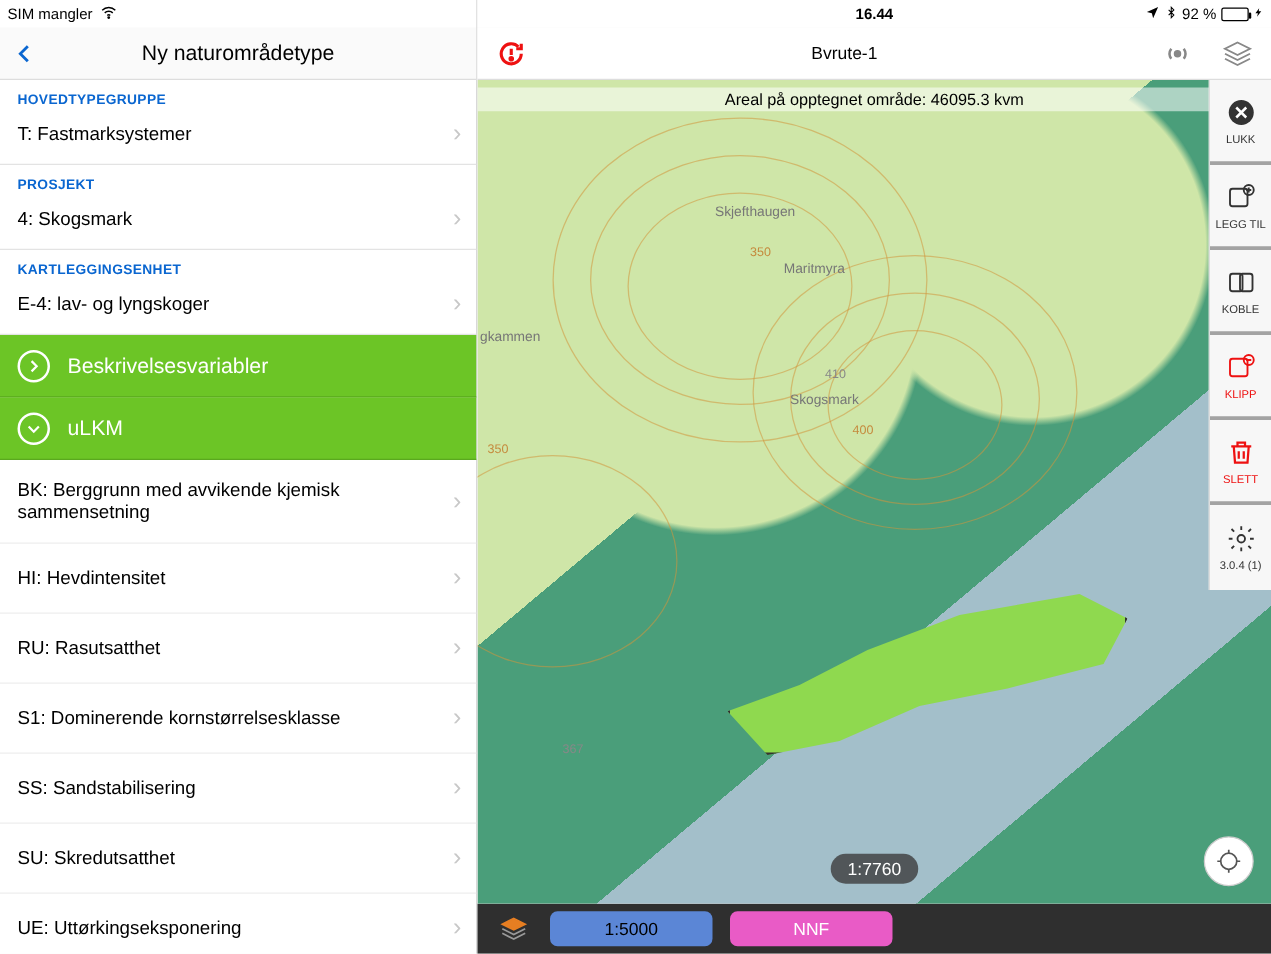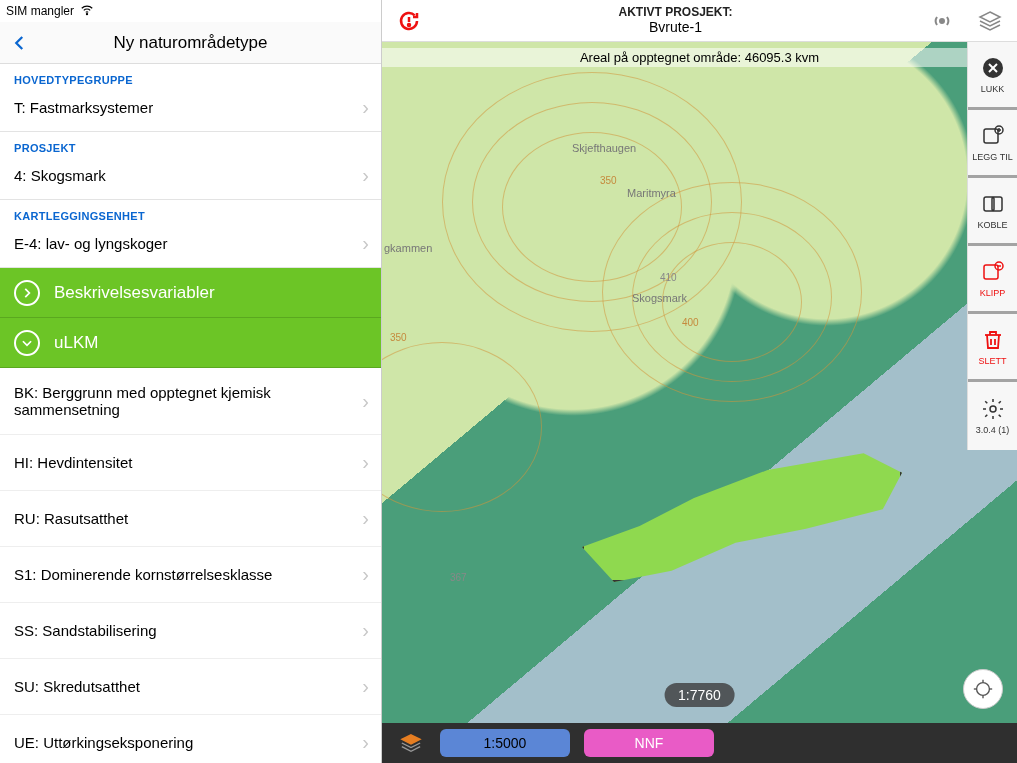--- a/index.html
+++ b/index.html
@@ -169,6 +169,29 @@
 </div>
 
 <div class="right-panel">
+  <div class="status-bar-right">
+    <span class="status-mid">16.44</span>
+    <span></span>
+    <span class="status-icons">
+      <span>
+        <svg width="12" height="12" viewBox="0 0 24 24" fill="#000">
+            <path d="M3 11l18-8-8 18-2-8z"></path>
+          </svg>
+      </span>
+      <span>
+        <svg width="10" height="12" viewBox="0 0 24 24" fill="none" stroke="#000" stroke-width="2">
+            <path d="M7 7l10 10-5 5V2l5 5L7 17"></path>
+          </svg>
+      </span>
+      <span>92 %</span>
+      <span class="battery"><span class="battery-fill"></span></span>
+      <span>
+        <svg width="8" height="12" viewBox="0 0 24 24" fill="#000">
+            <path d="M13 2L4 14h6l-2 8 10-13h-6z"></path>
+          </svg>
+      </span>
+    </span>
+  </div>
 
   <div class="top-bar">
     <div class="icon-btn">

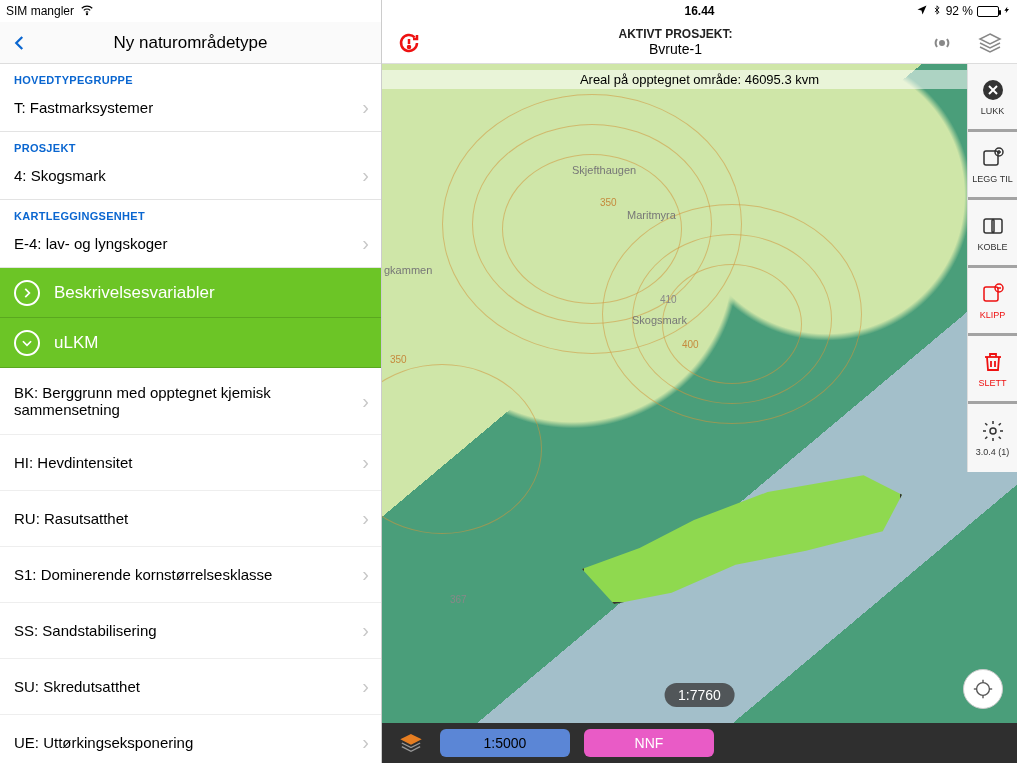--- a/index.html
+++ b/index.html
@@ -203,7 +203,6 @@
         </svg>
     </div>
     <div class="title-block">
-      <div class="line1">AKTIVT PROSJEKT:</div>
       <div class="line2">Bvrute-1</div>
     </div>
     <div class="right-icons">

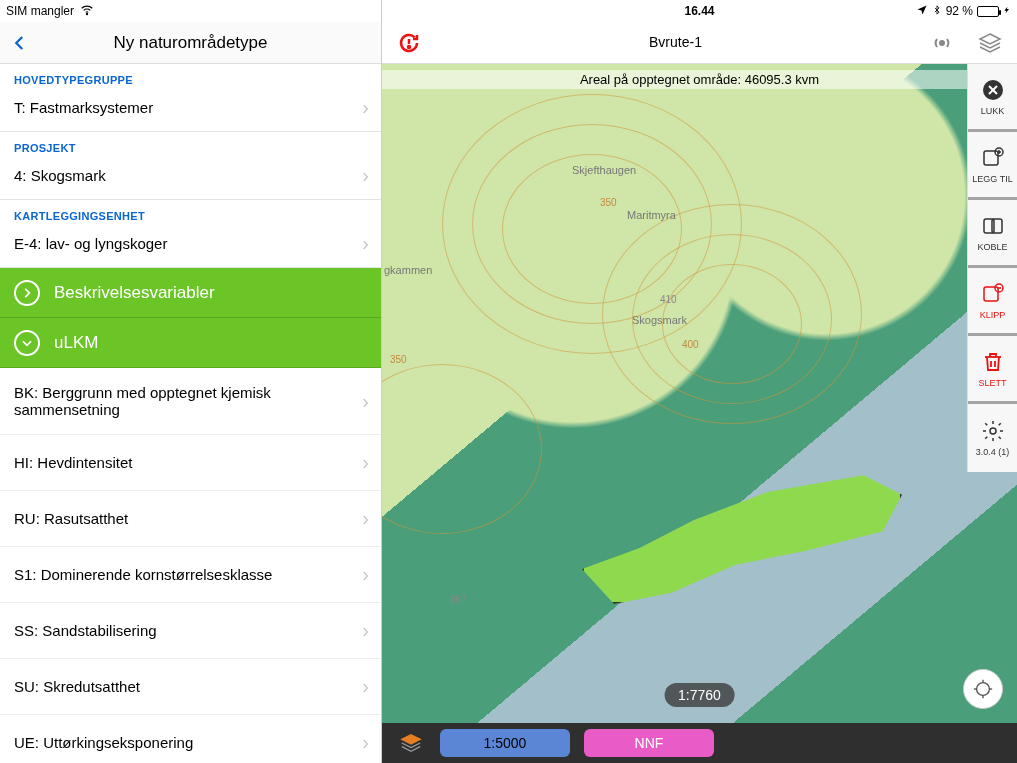--- a/index.html
+++ b/index.html
@@ -137,7 +137,7 @@
     </div>
 
     <div class="sub-row">
-      <span>BK: Berggrunn med opptegnet kjemisk sammensetning</span>
+      <span>BK: Berggrunn med avvikende kjemisk sammensetning</span>
       <span class="chev">›</span>
     </div>
     <div class="sub-row">

